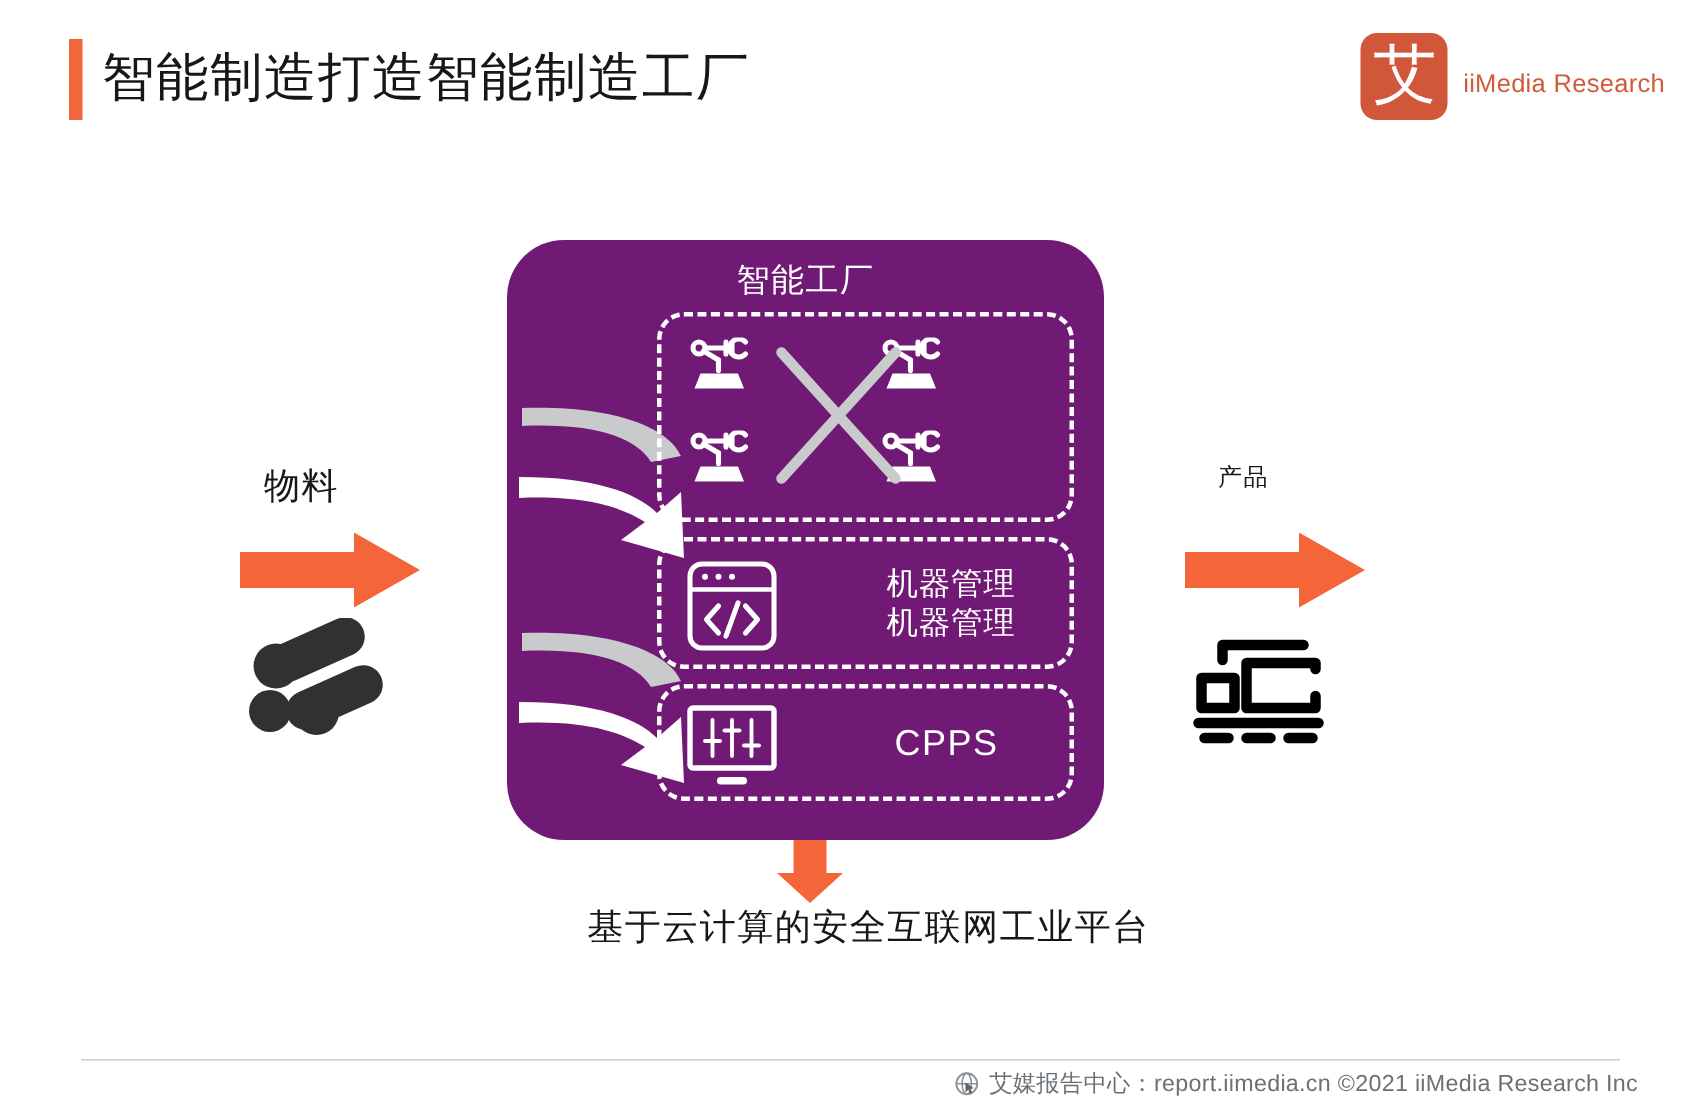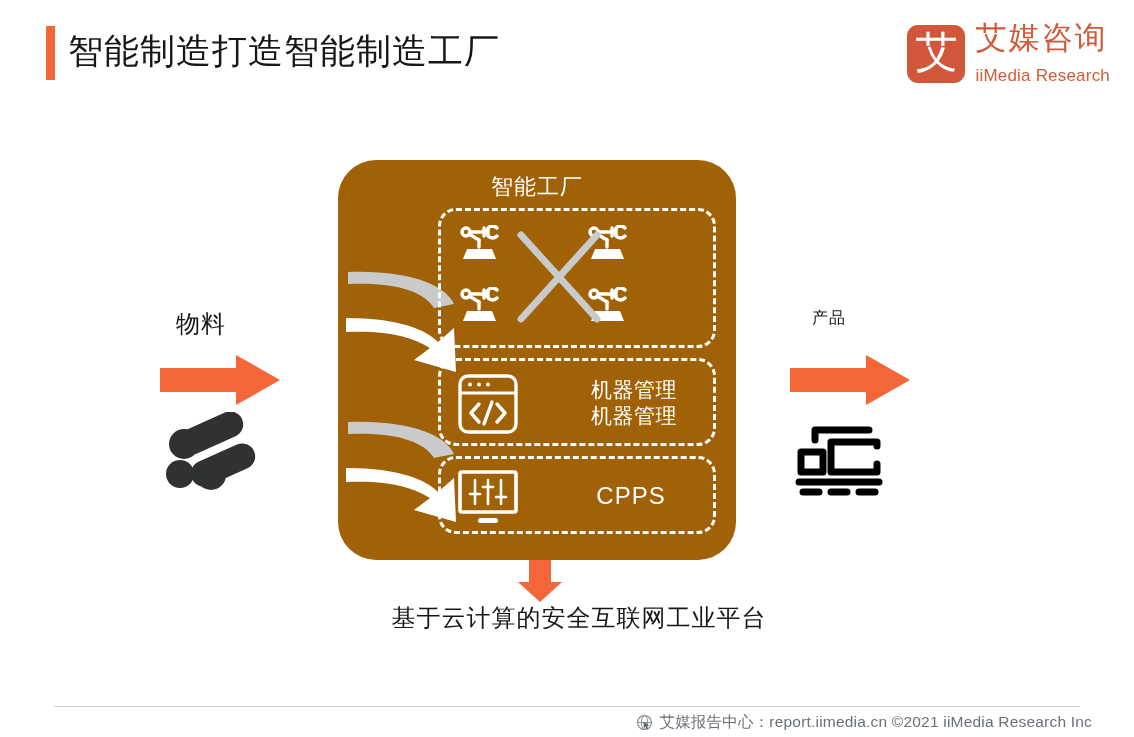--- a/index.html
+++ b/index.html
@@ -96,7 +96,6 @@
         <span>艾</span>
       </div>
       <div class="logo-text">
-        <div class="logo-cn">艾媒咨询</div>
         <div class="logo-en">iiMedia Research</div>
       </div>
     </div>

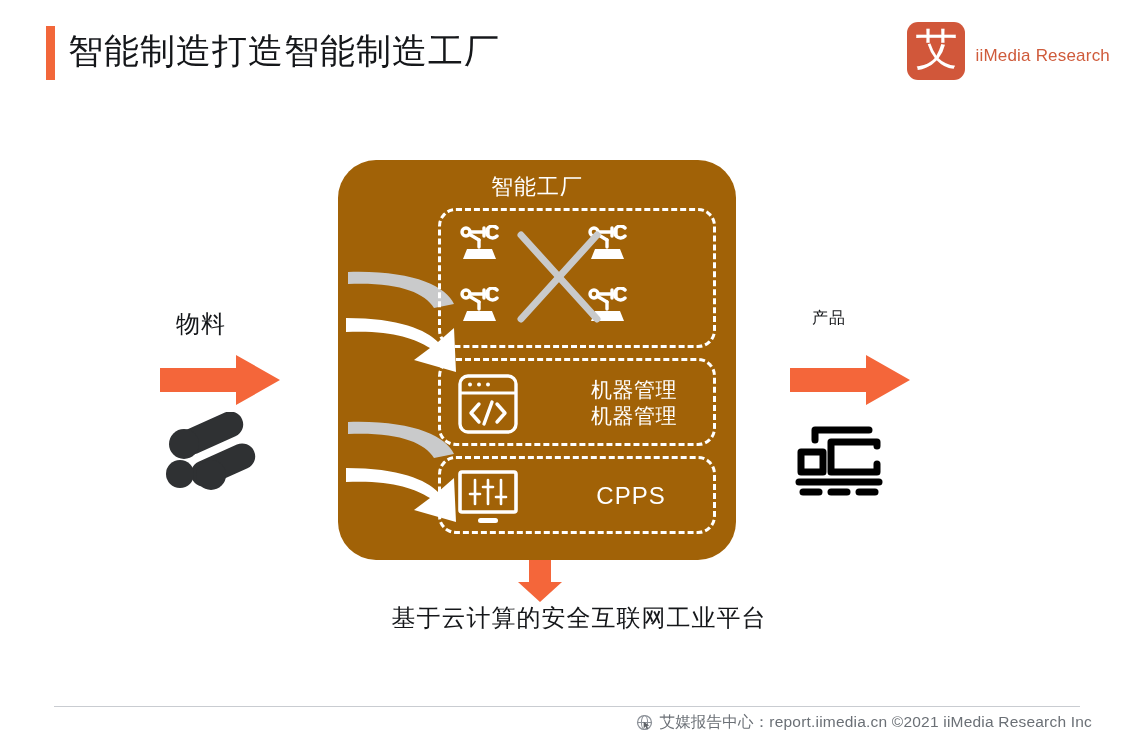--- a/index.html
+++ b/index.html
@@ -27,7 +27,7 @@
 
   
   .factory{position:absolute;left:338px;top:160px;width:398px;height:400px;
-           background:#a16207;border-radius:38px;}
+           background:#701a75;border-radius:38px;}
   .factory-label{position:absolute;left:0;right:0;top:12px;text-align:center;
                  color:#ffffff;font-size:22px;letter-spacing:1px;}
 

